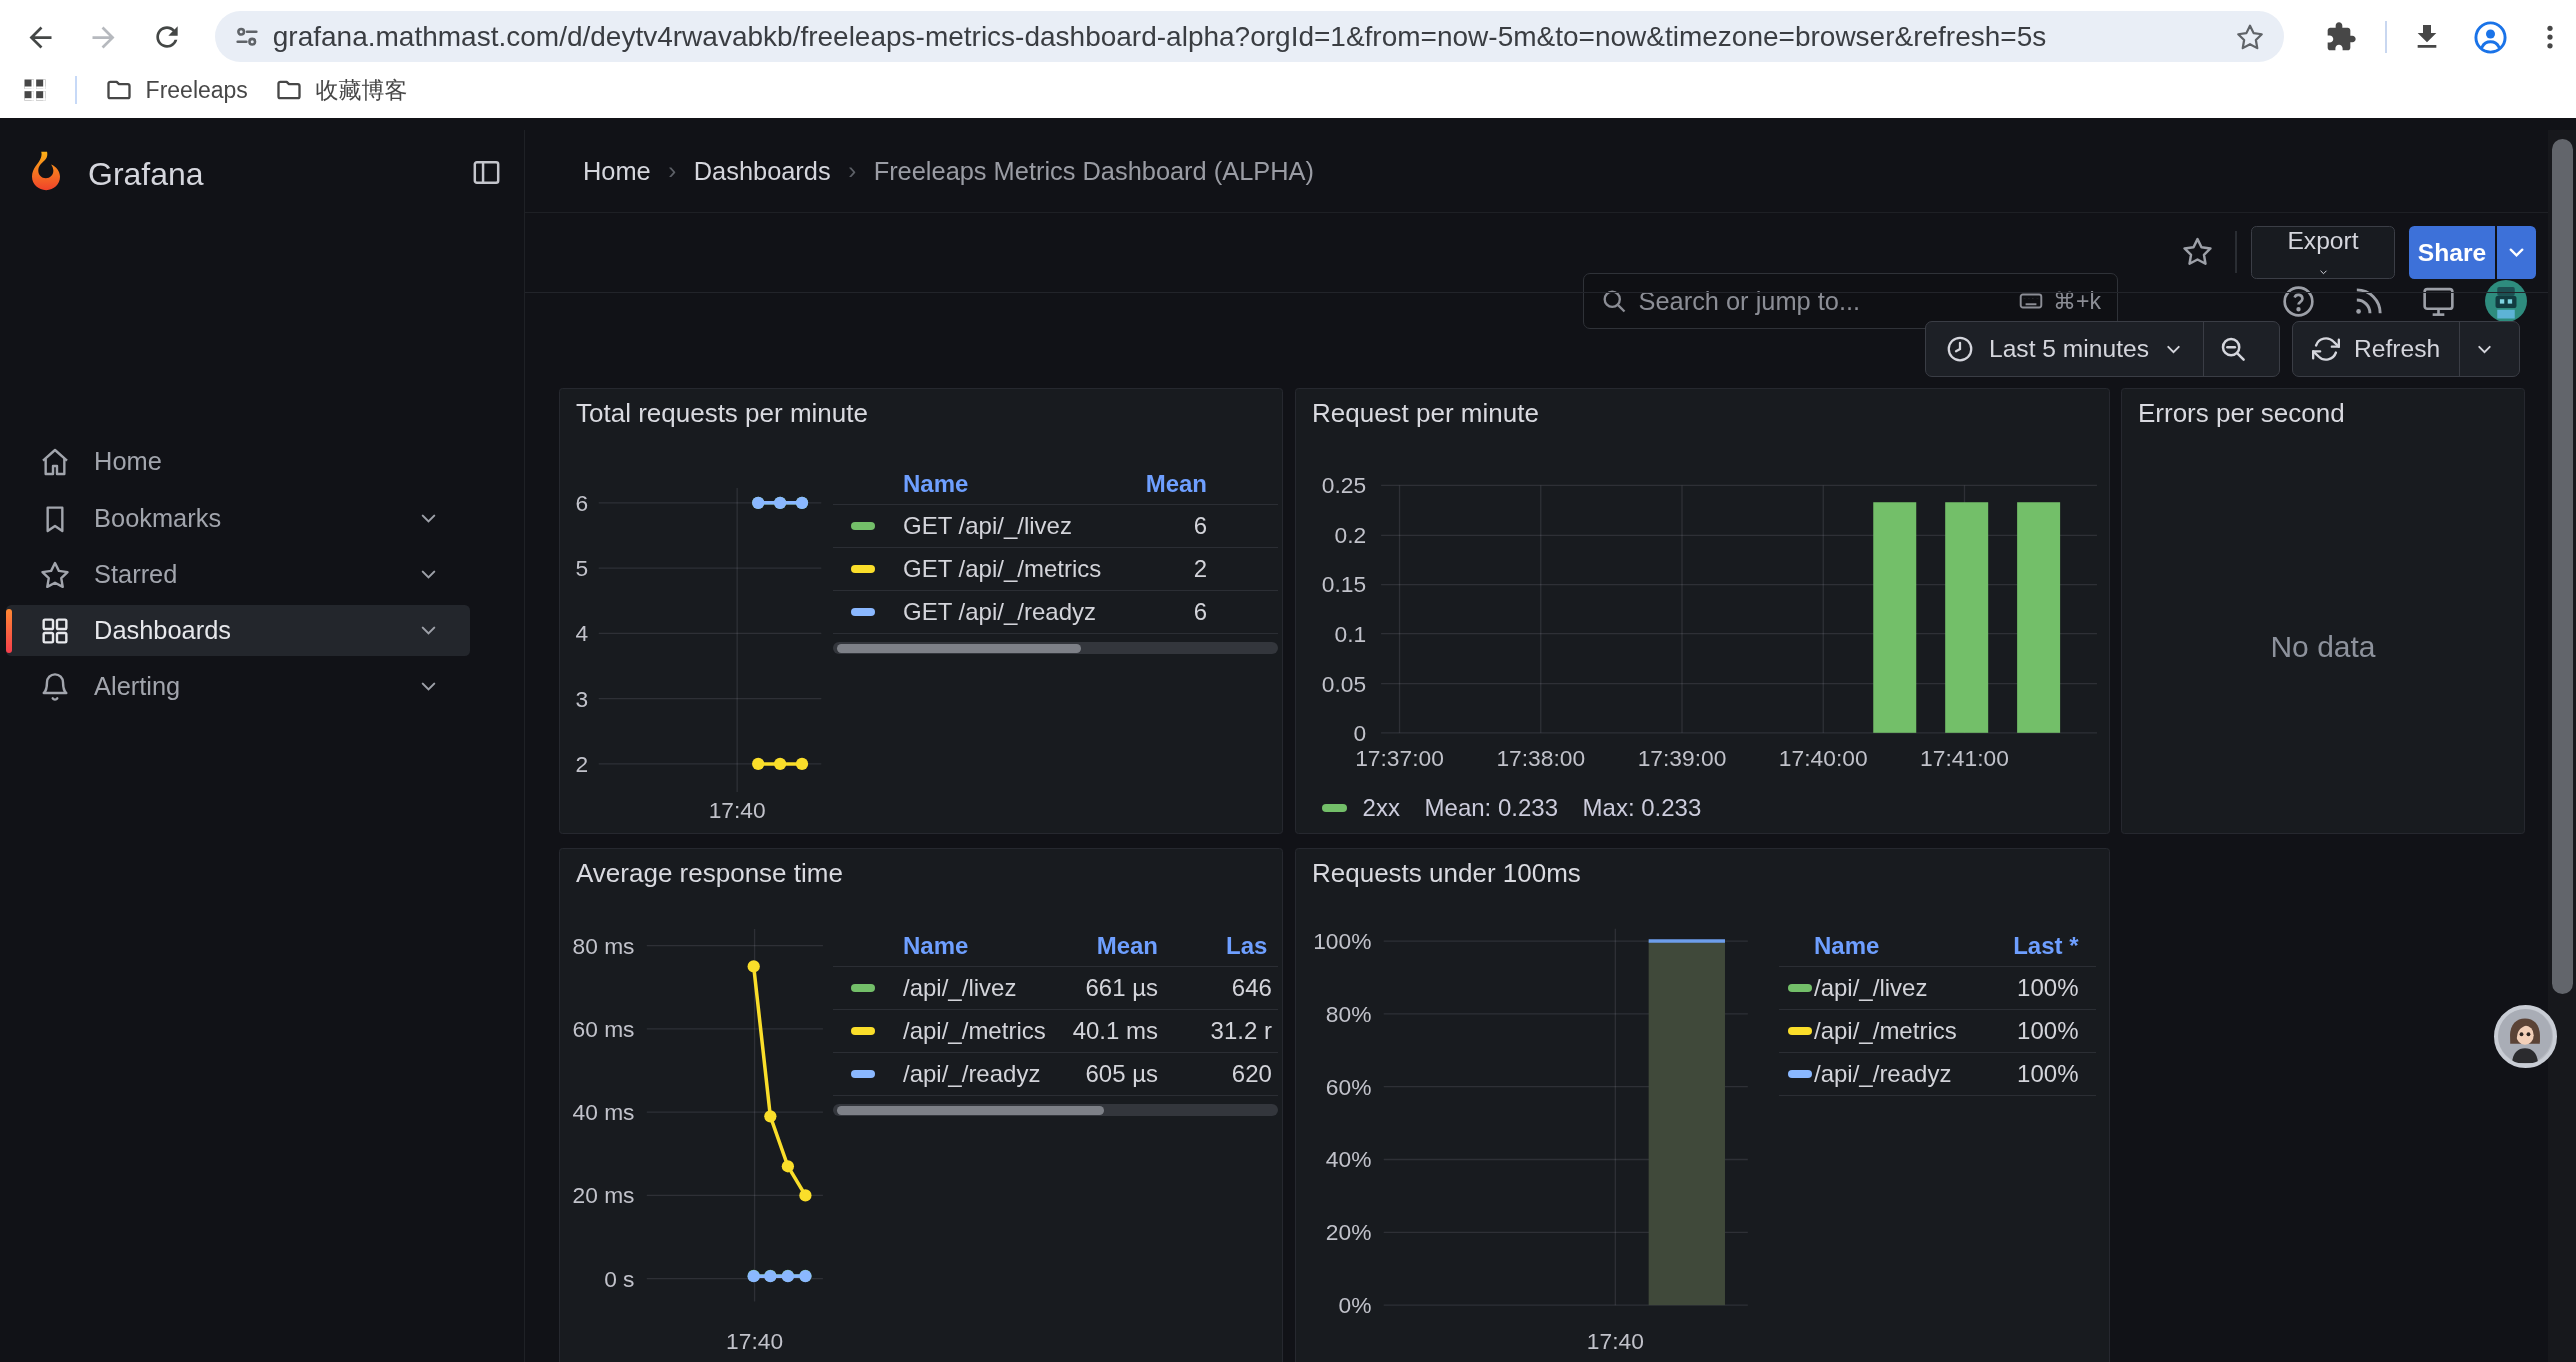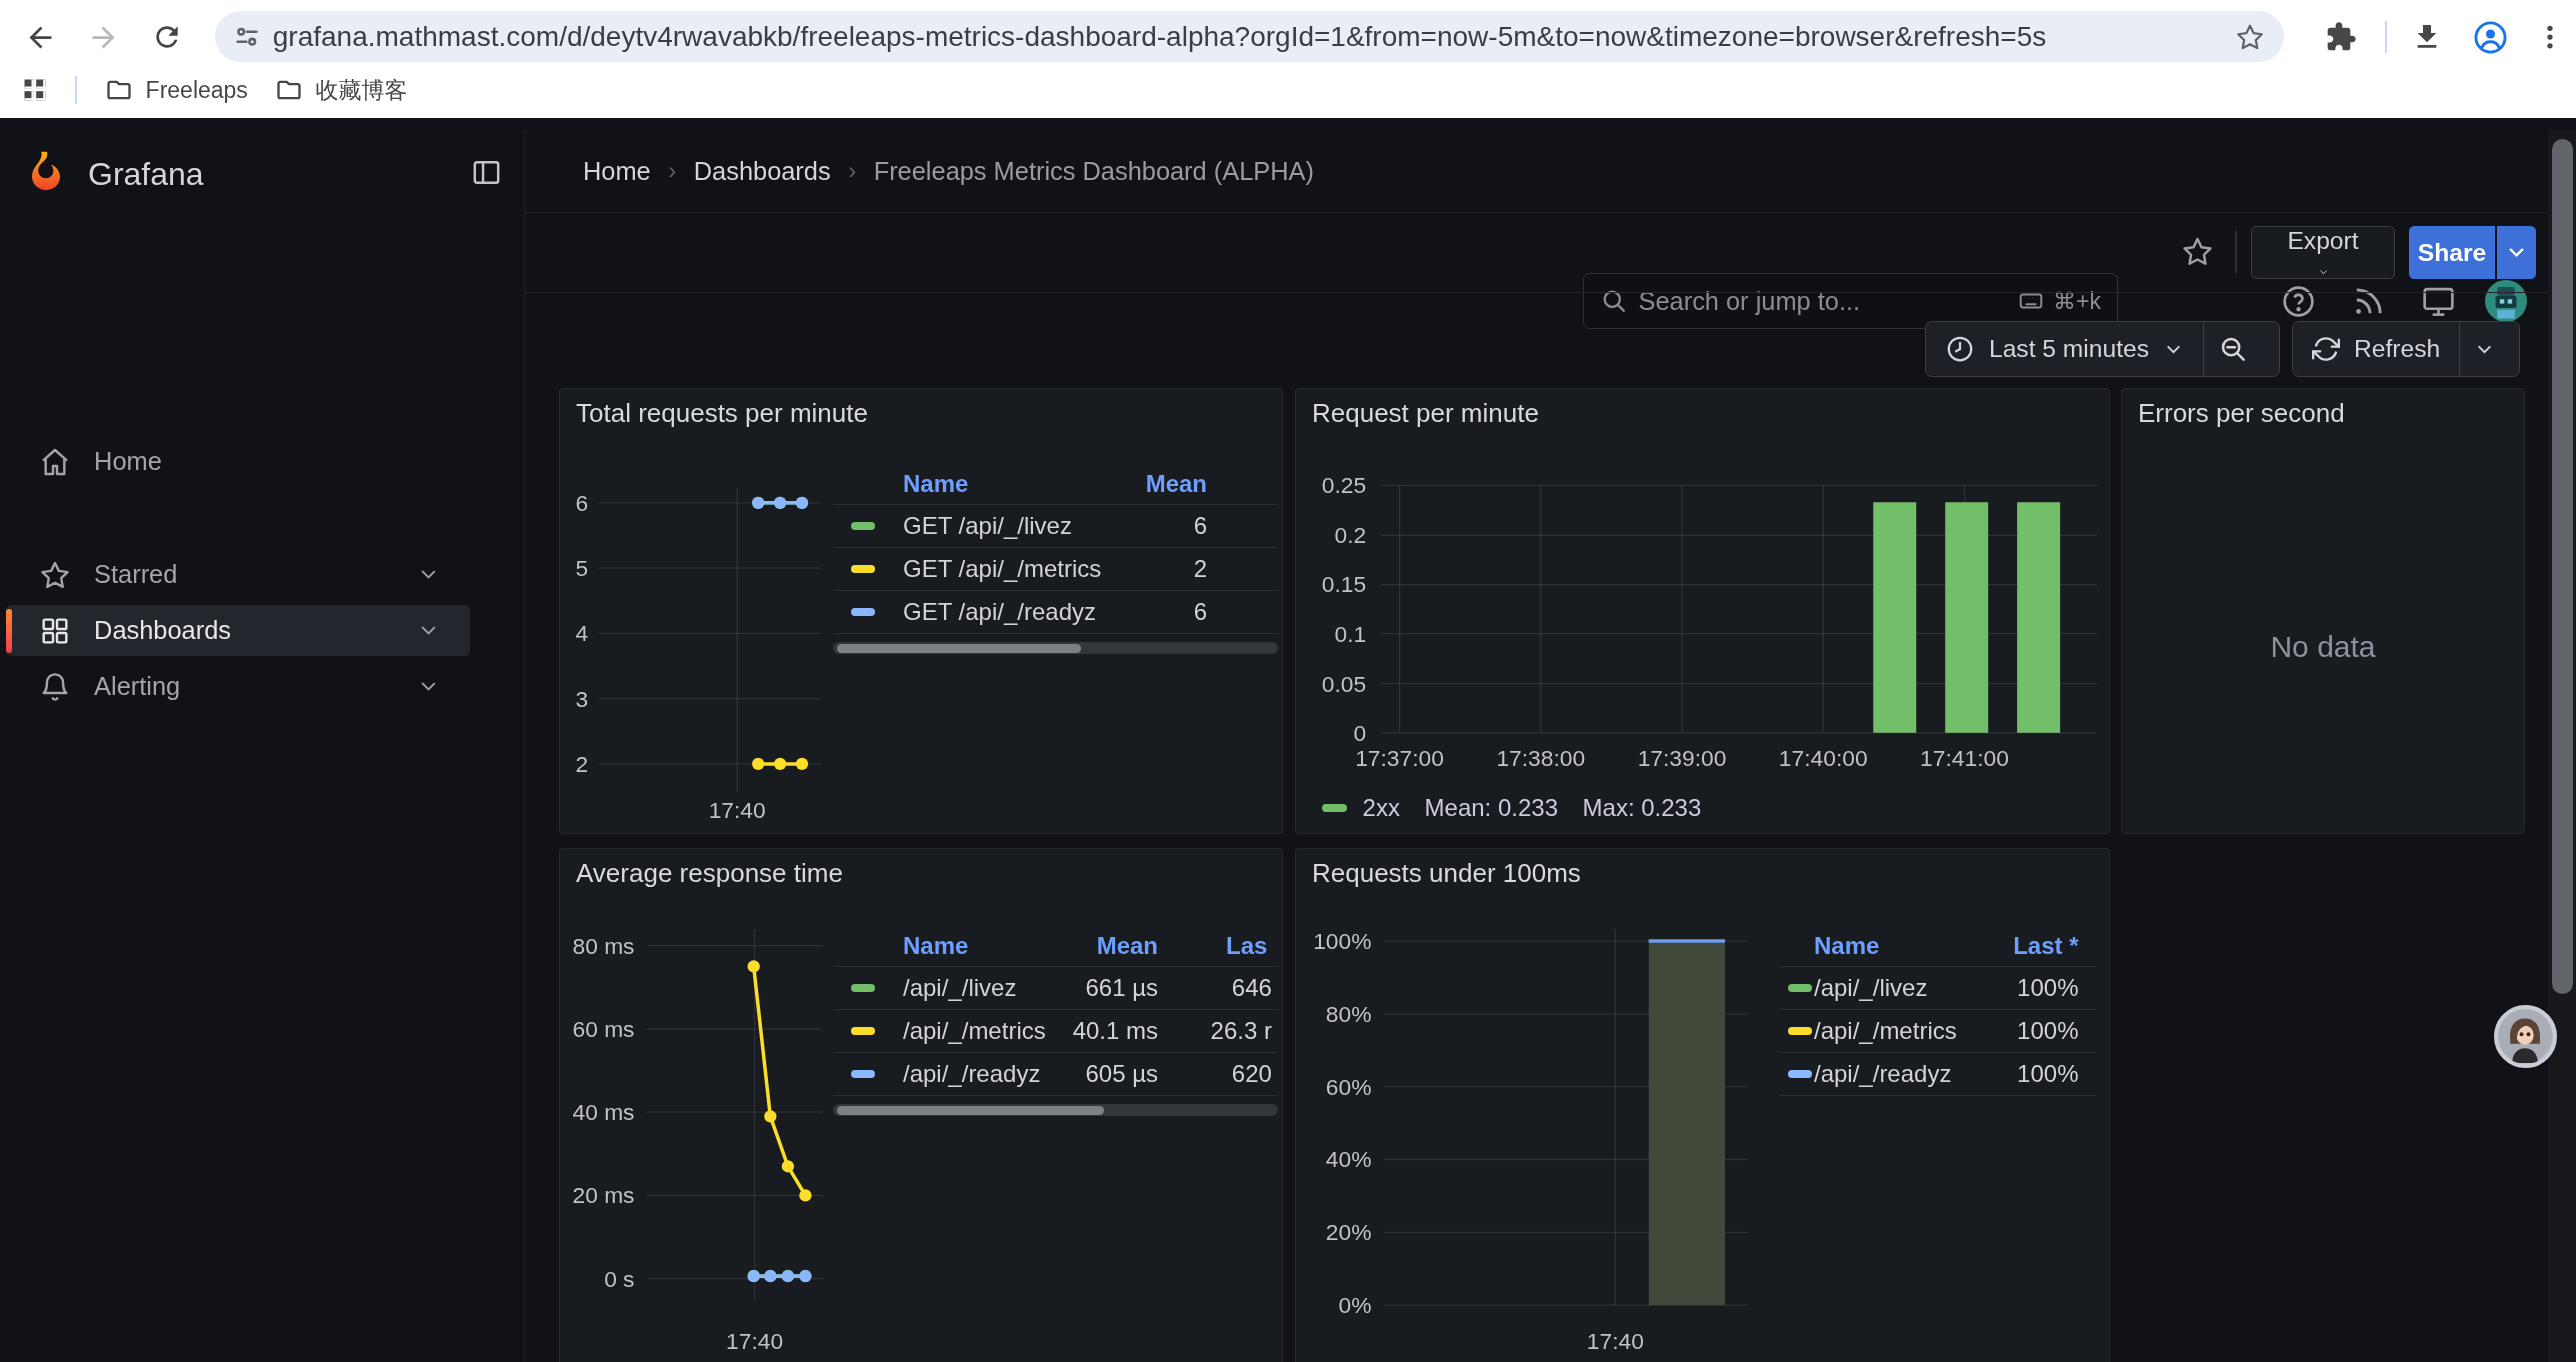--- a/index.html
+++ b/index.html
@@ -251,6 +251,17 @@
           </svg>
         </span>
       <span class="lbl">Home</span>
+    </div>
+    <div class="side-item" style="top:281px">
+      <span class="side-ic">
+          <svg viewBox="0 0 24 24" fill="none" stroke="#a2a5ad" stroke-width="1.8" stroke-linejoin="round">
+            <path d="M6.5 3.5h11V21l-5.5-3.8L6.5 21z"></path>
+          </svg>
+        </span>
+      <span class="lbl">Bookmarks</span>
+      <span class="side-chev"><svg width="23" height="23" viewBox="0 0 24 24" fill="none" stroke="#9da0a8" stroke-width="2.2" stroke-linecap="round">
+            <polyline points="6 9 12 15 18 9"></polyline>
+          </svg></span>
     </div>
     <div class="side-item" style="top:337px">
       <span class="side-ic">

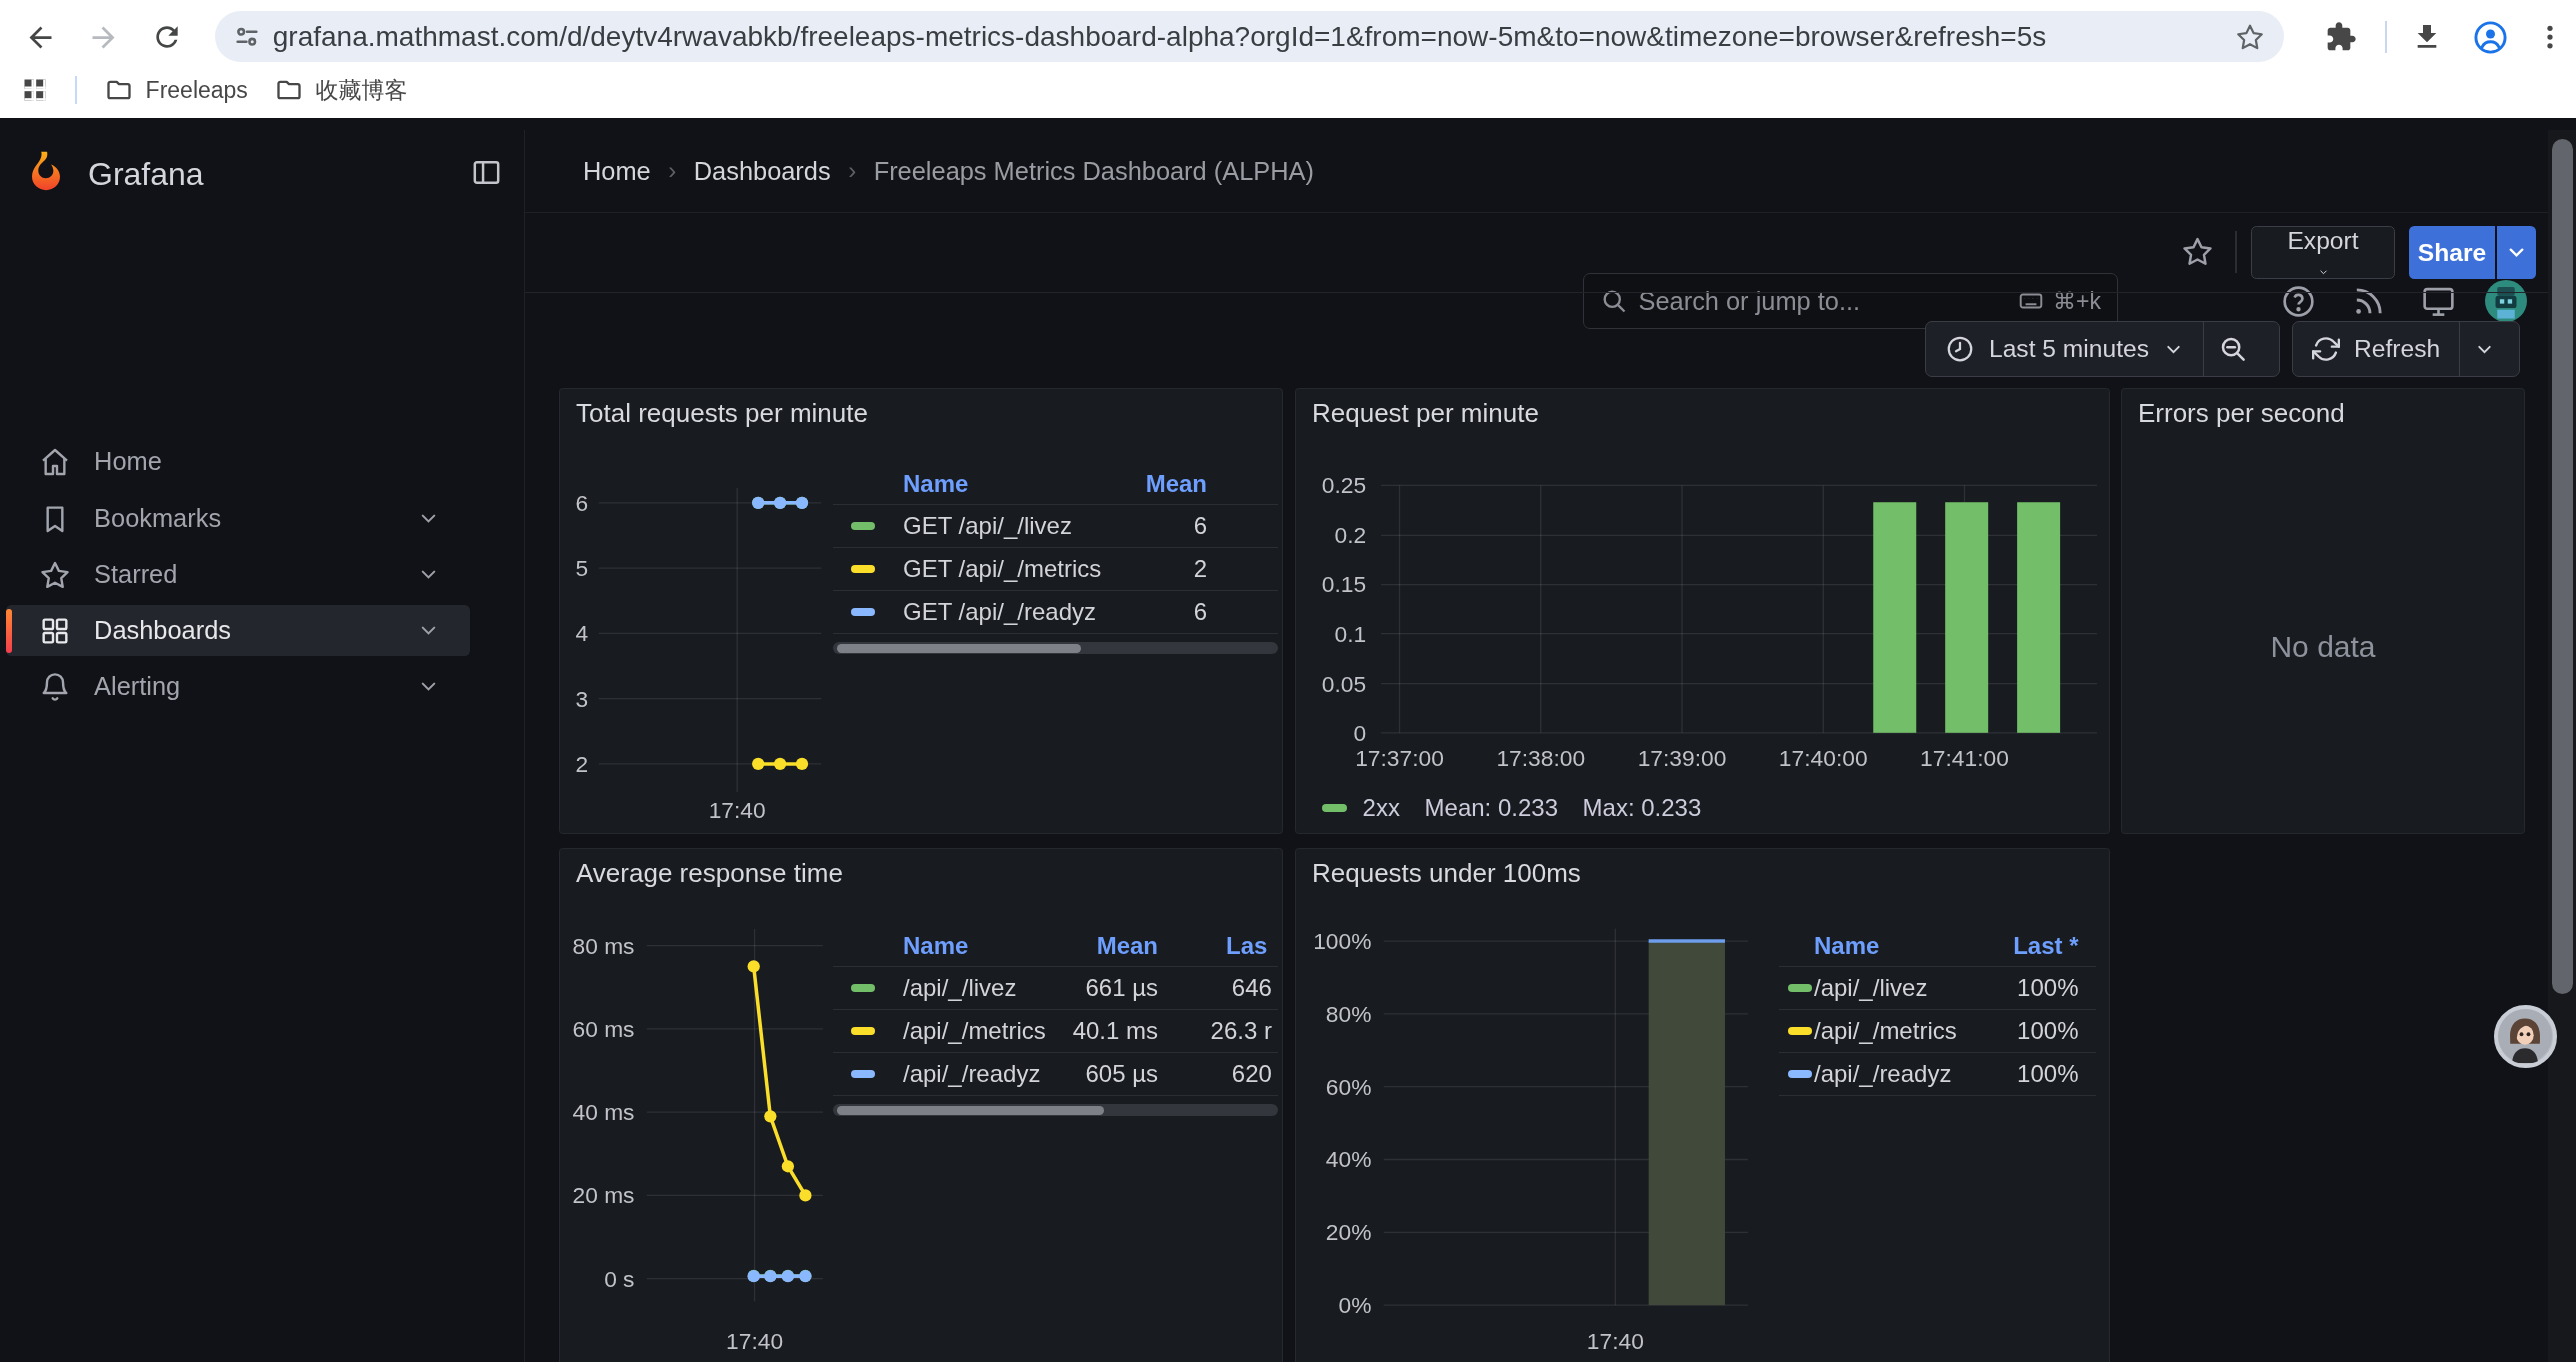--- a/index.html
+++ b/index.html
@@ -507,7 +507,7 @@
           <span class="sw" style="left:17.5px;background:#fade2a"></span>
           <span class="rname" style="left:70px">/api/_/metrics</span>
           <span class="rval" style="right:120px">40.1 ms</span>
-          <span class="rval" style="right:6.1px">26.3 r</span>
+          <span class="rval" style="right:6.1px">31.2 r</span>
         </div>
         <div class="lrow">
           <span class="sw" style="left:17.5px;background:#8ab8ff"></span>

